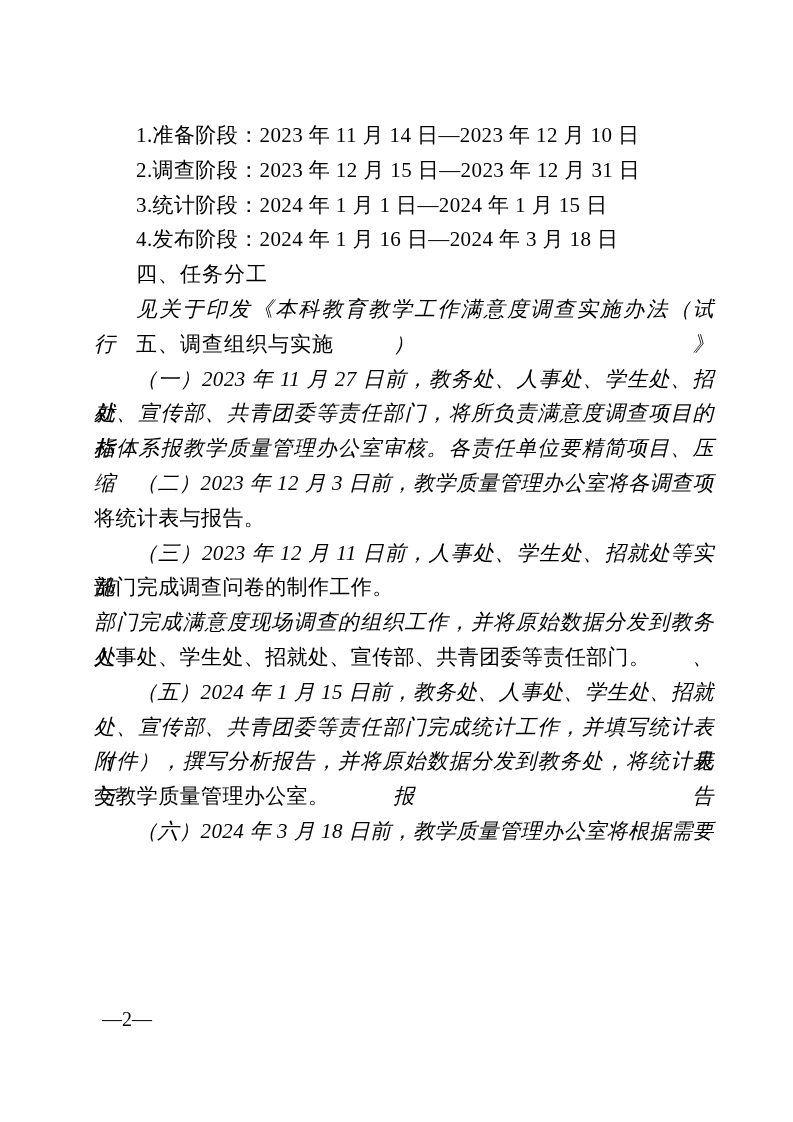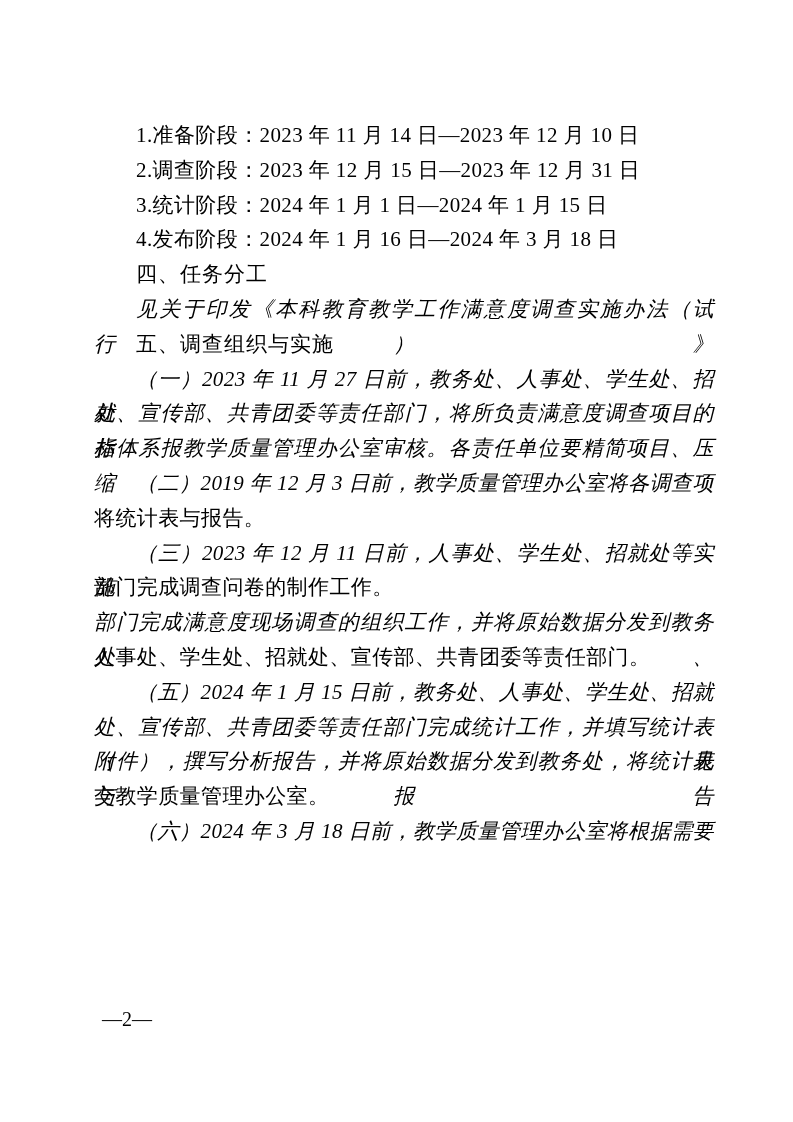--- a/index.html
+++ b/index.html
@@ -74,7 +74,7 @@
       <div class="line indent justify">（一）2023 年 11 月 27 日前，教务处、人事处、学生处、招就</div>
       <div class="line justify">处、宣传部、共青团委等责任部门，将所负责满意度调查项目的指</div>
       <div class="line justify">标体系报教学质量管理办公室审核。各责任单位要精简项目、压缩</div>
-      <div class="line indent justify">（二）2019 年 12 月 3 日前，教学质量管理办公室将各调查项</div>
+      <div class="line indent justify">（二）2023 年 12 月 3 日前，教学质量管理办公室将各调查项</div>
       <div class="line">将统计表与报告。</div>
       <div class="line indent justify">（三）2023 年 12 月 11 日前，人事处、学生处、招就处等实施</div>
       <div class="line">部门完成调查问卷的制作工作。</div>

